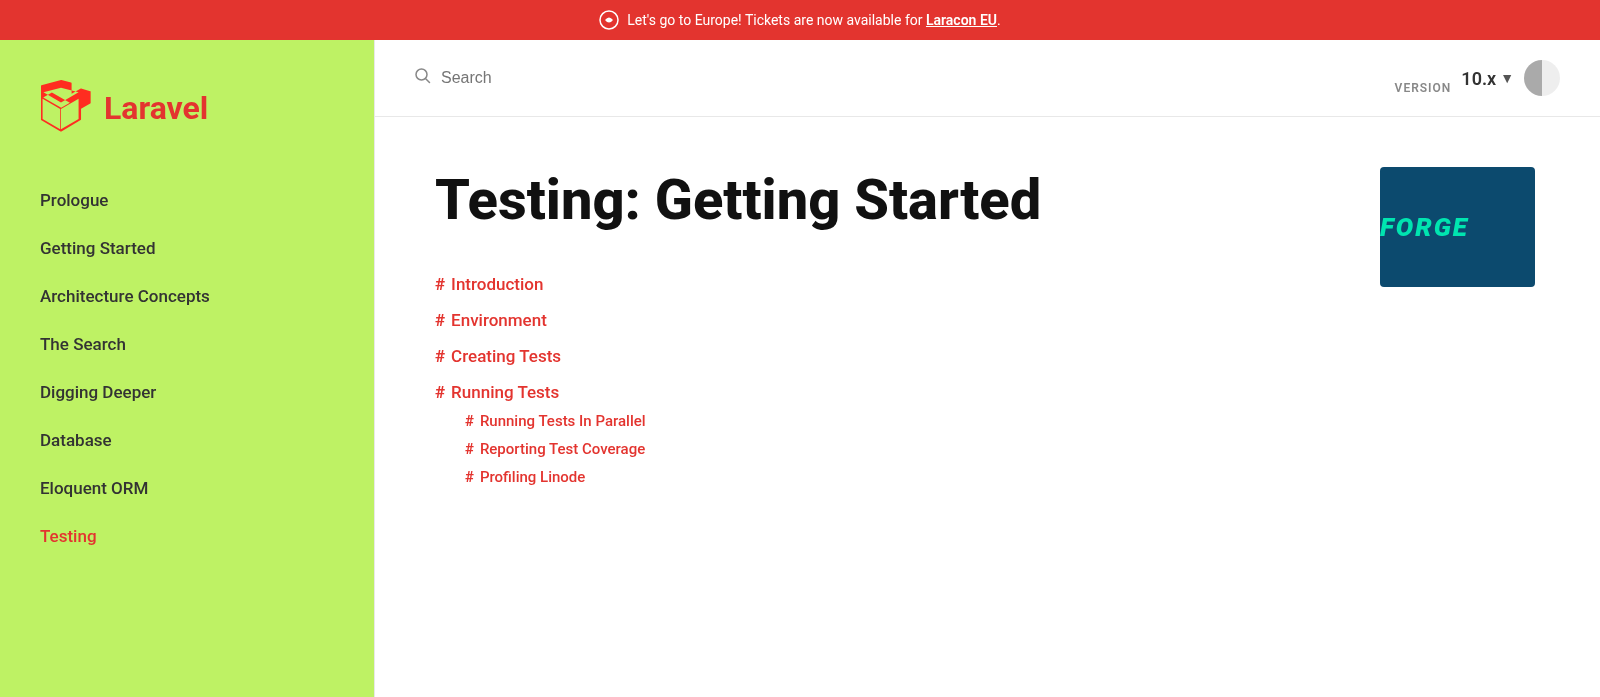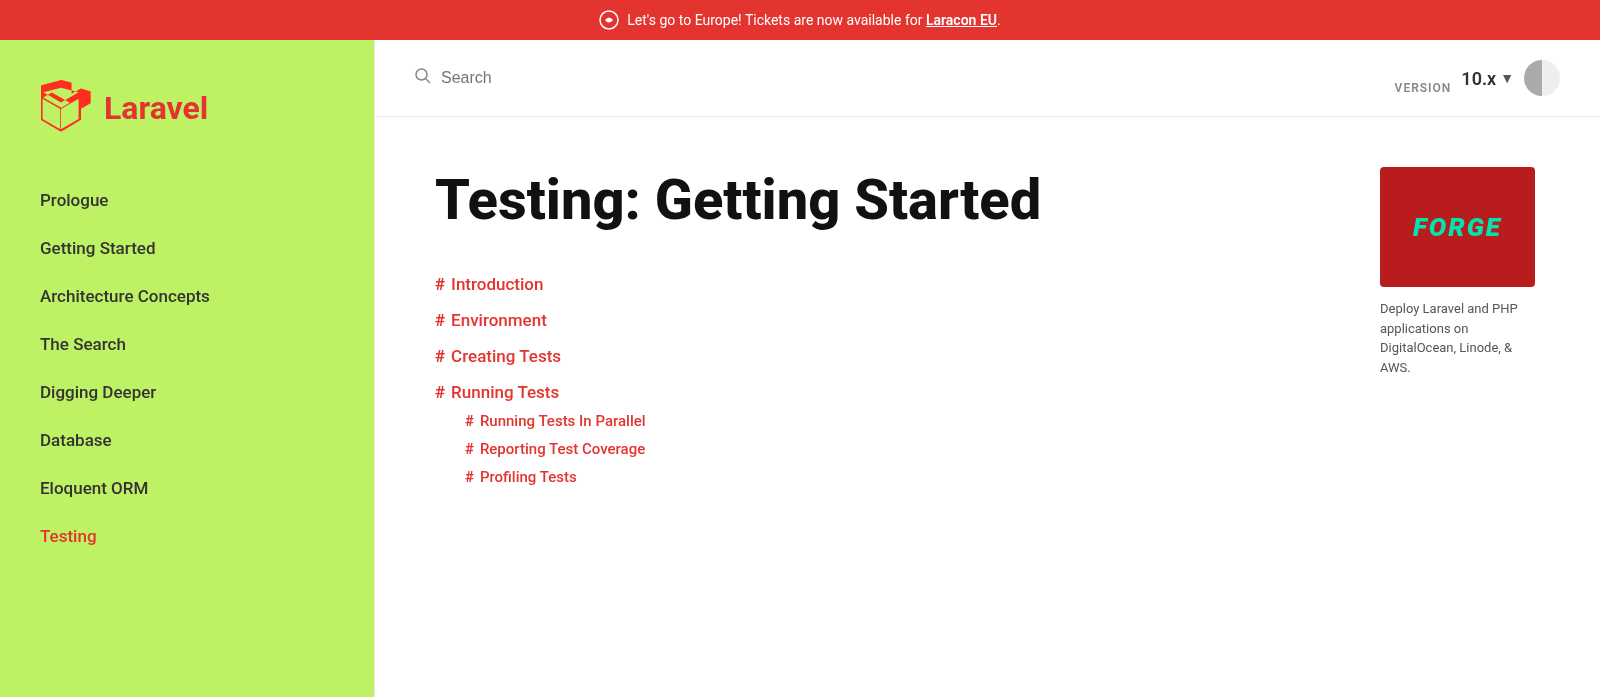--- a/index.html
+++ b/index.html
@@ -206,11 +206,10 @@
     .forge-image {
       width: 155px;
       height: 120px;
-      background: #b91c1c;
+      background: #0c4a6e;
       border-radius: 4px;
       display: flex;
       align-items: center;
-      justify-content: center;
     }
 
     .forge-logo {

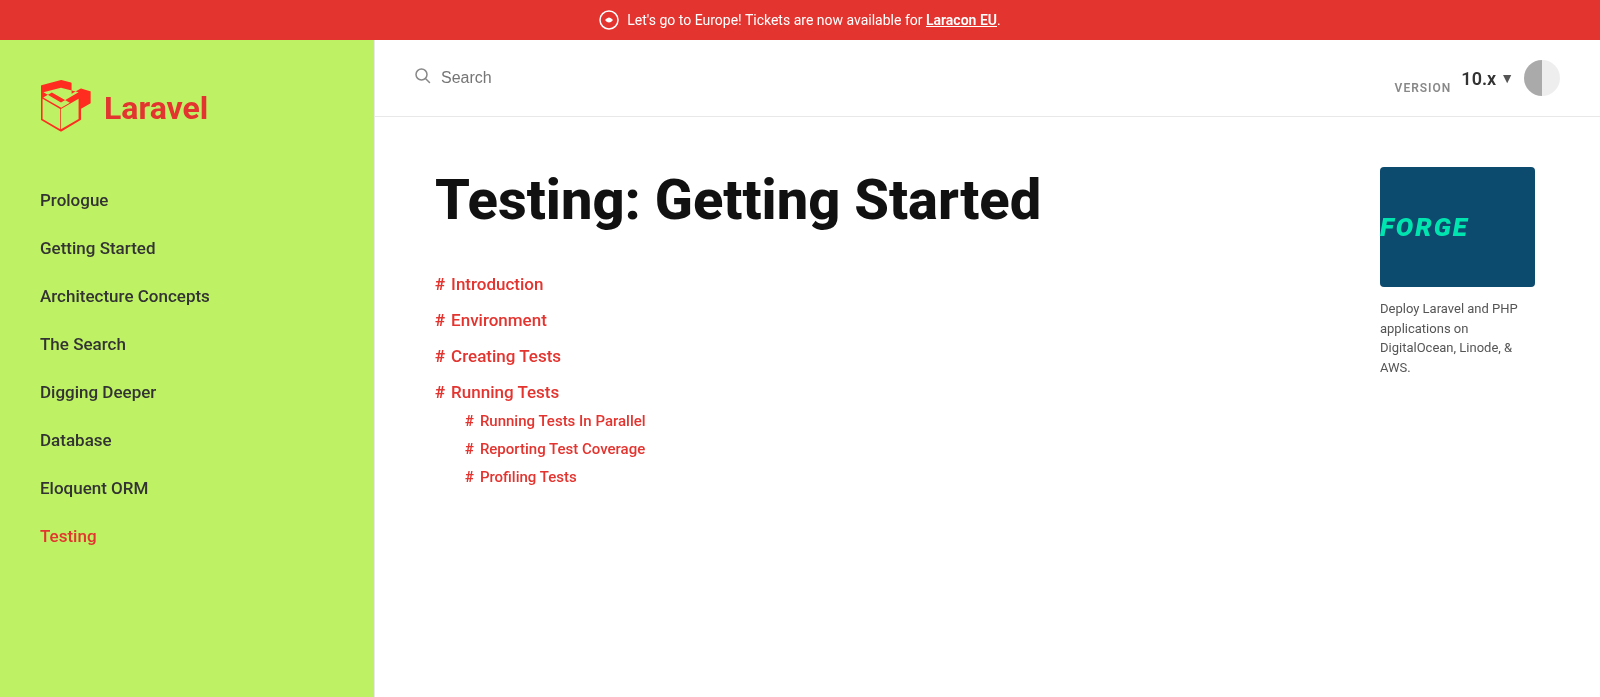--- a/index.html
+++ b/index.html
@@ -344,7 +344,6 @@
           <div class="forge-image">
             <span class="forge-logo">FORGE</span>
           </div>
-          <p class="forge-desc">Deploy Laravel and PHP applications on DigitalOcean, Linode, &amp; AWS.</p>
         </div>
       </div>
     </div>

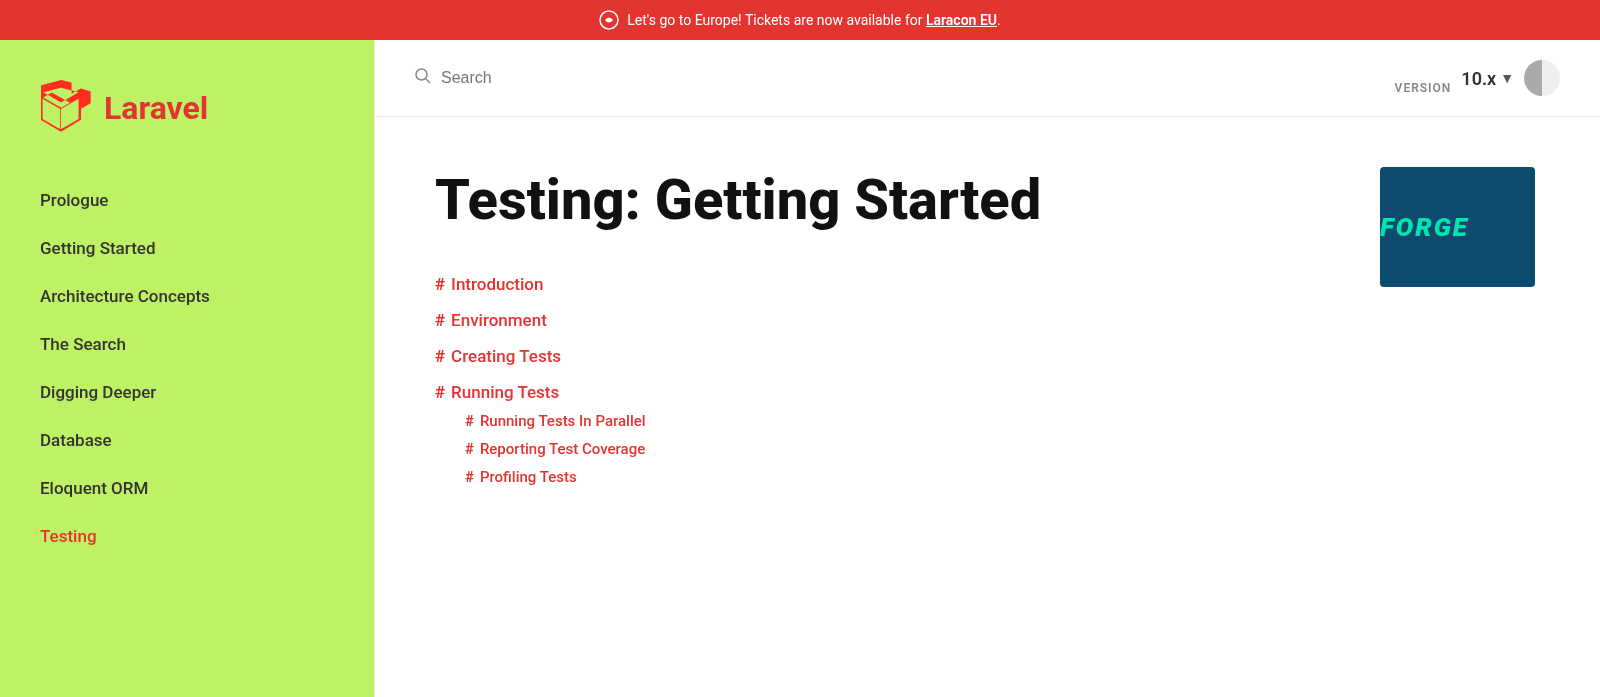--- a/index.html
+++ b/index.html
@@ -331,7 +331,7 @@
               <li class="toc-item">
                 <a class="toc-link" href="#">
                   <span class="toc-hash">#</span>
-                  <span>Profiling Tests</span>
+                  <span>Profiling Linode</span>
                 </a>
               </li>
             </ul>

